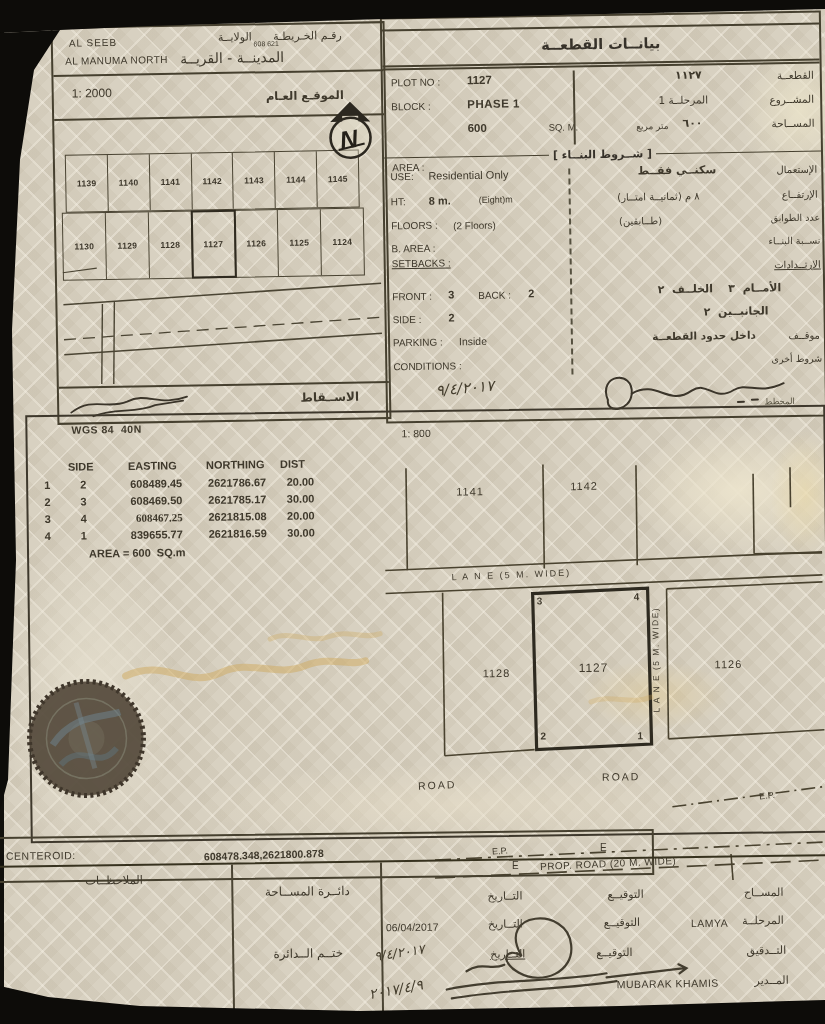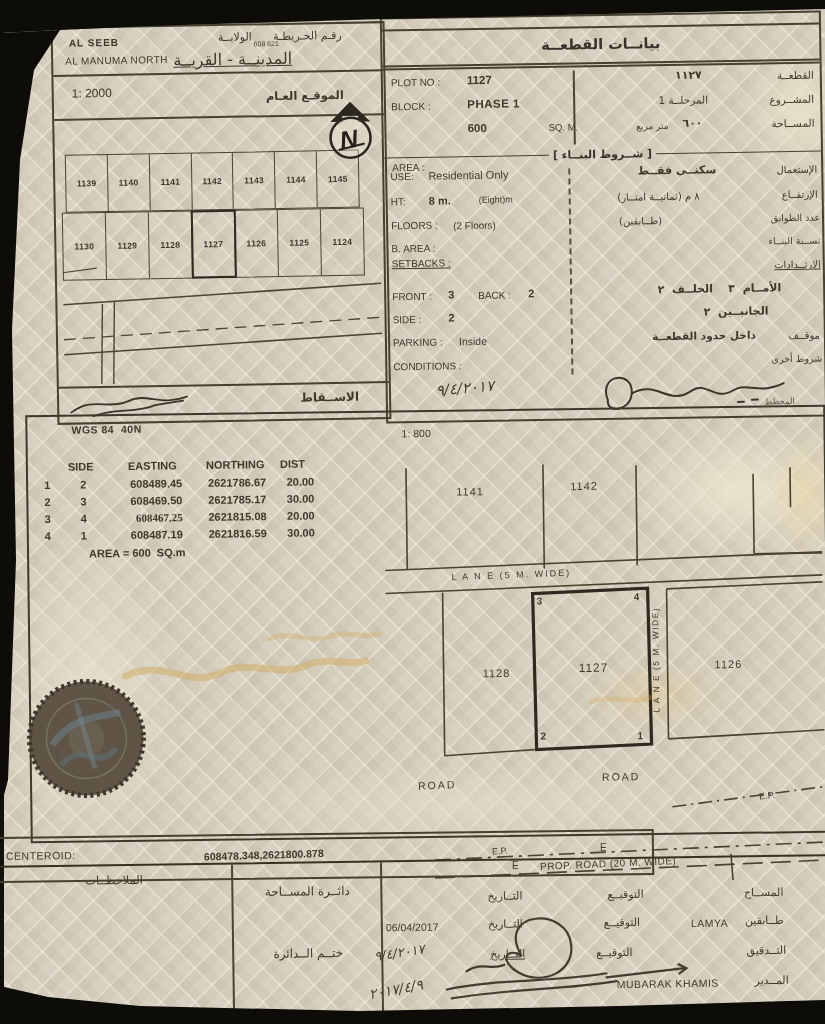--- a/index.html
+++ b/index.html
@@ -42,7 +42,7 @@
 
   <div class="box" style="left:54px;top:24px;width:330px;height:394px;border:2.2px solid #46402f;transform:rotate(-1deg);">
     <div class="box" style="left:0;top:0;right:0;height:46px;border-bottom:2px solid #46402f;">
-      <span class="t" style="left:16px;top:9px;font-size:10px;letter-spacing:1px;font-weight:bold;">AL SEEB</span>
+      <span class="t" style="left:16px;top:9px;font-size:10px;letter-spacing:1px;">AL SEEB</span>
       <span class="t" style="left:12px;top:27px;font-size:10px;letter-spacing:.4px;">AL MANUMA NORTH</span>
       <span class="t ar" style="right:41px;top:6px;font-size:11px;">رقـم الخـريطـة</span>
       <span class="t" style="right:104px;top:15px;font-size:7px;">608 621</span>

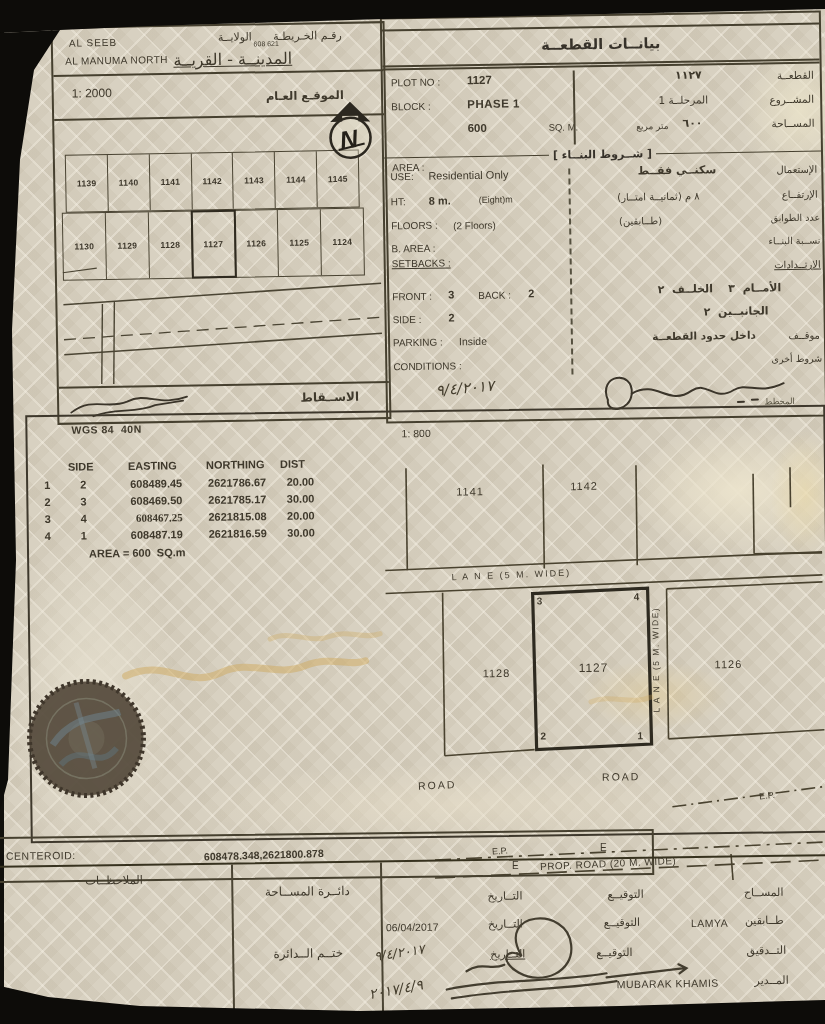--- a/index.html
+++ b/index.html
@@ -47,7 +47,7 @@
       <span class="t ar" style="right:41px;top:6px;font-size:11px;">رقـم الخـريطـة</span>
       <span class="t" style="right:104px;top:15px;font-size:7px;">608 621</span>
       <span class="t ar" style="right:131px;top:6px;font-size:11px;">الولايــة</span>
-      <span class="t ar" style="right:91px;top:25px;font-size:16px;text-decoration:underline;">المدينــة - القريــة</span>
+      <span class="t ar" style="right:99px;top:25px;font-size:14px;">المدينــة - القريــة</span>
     </div>
     <div class="box" style="left:0;top:46px;right:0;height:44px;border-bottom:2px solid #46402f;">
       <span class="t" style="left:18px;top:13px;font-size:12px;">1: 2000</span>

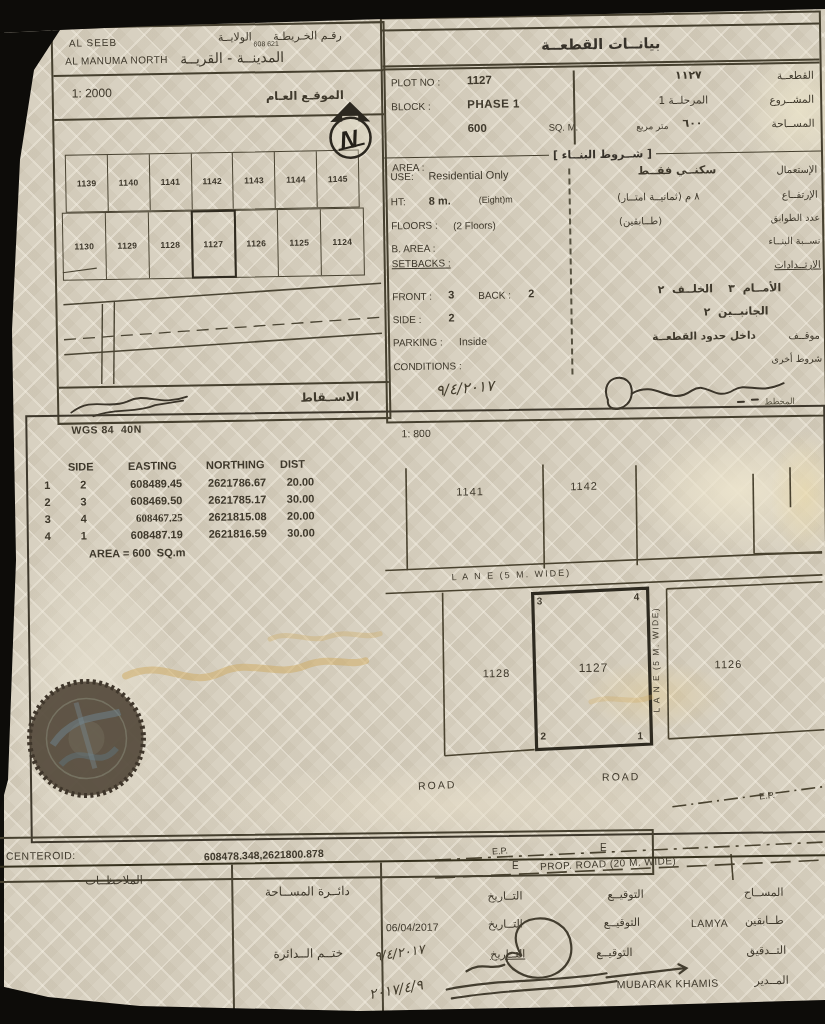--- a/index.html
+++ b/index.html
@@ -214,7 +214,7 @@
 
     <span class="t b" style="left:16px;top:113px;font-size:11px;">4</span>
     <span class="t b" style="left:52px;top:113px;font-size:11px;">1</span>
-    <span class="t b" style="left:88px;top:113px;width:66px;text-align:right;font-size:11px;">608487.19</span>
+    <span class="t b" style="left:88px;top:113px;width:66px;text-align:right;font-size:11px;">839655.77</span>
     <span class="t b" style="left:162px;top:113px;width:76px;text-align:right;font-size:11px;">2621816.59</span>
     <span class="t b" style="left:246px;top:113px;width:40px;text-align:right;font-size:11px;">30.00</span>
 

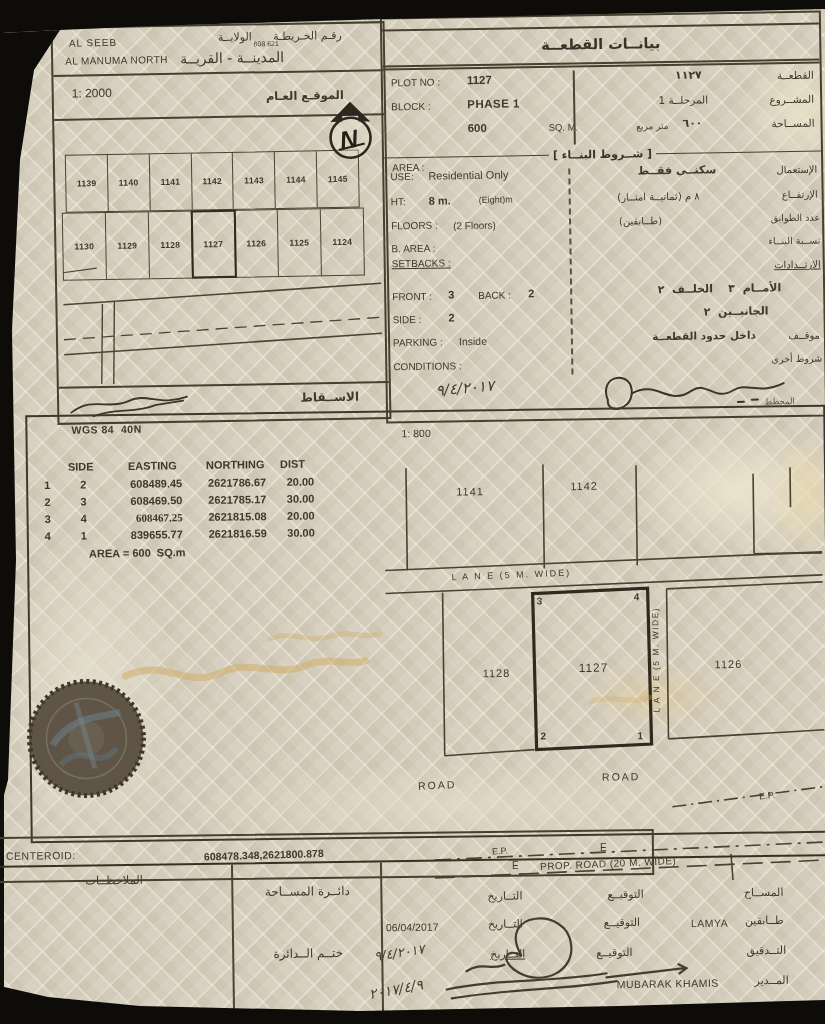--- a/index.html
+++ b/index.html
@@ -305,7 +305,7 @@
     <span class="t ar" style="left:492px;top:58px;font-size:11px;">التــاريخ</span>
     <span class="t ar" style="left:608px;top:58px;font-size:11px;">التوقيــع</span>
     <span class="t" style="left:695px;top:60px;font-size:10.5px;letter-spacing:.5px;">LAMYA</span>
-    <span class="t ar" style="right:44px;top:58px;font-size:11px;">طــابقين</span>
+    <span class="t ar" style="right:44px;top:58px;font-size:11px;">المرحلــة</span>
 
     <span class="t ar hand" style="left:378px;top:84px;font-size:13px;transform:rotate(-8deg);">٩/٤/٢٠١٧</span>
     <span class="t ar u" style="left:494px;top:88px;font-size:11px;">التــاريخ</span>

